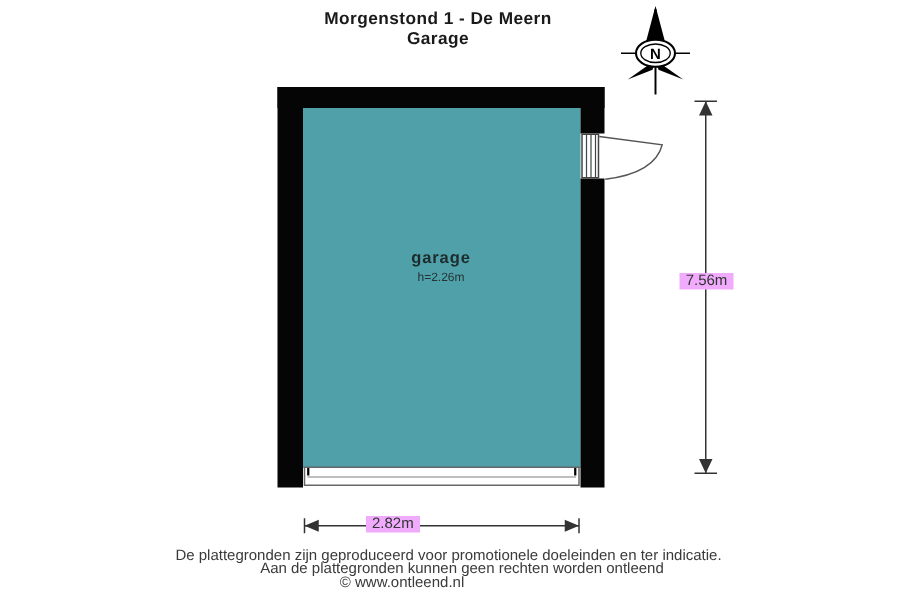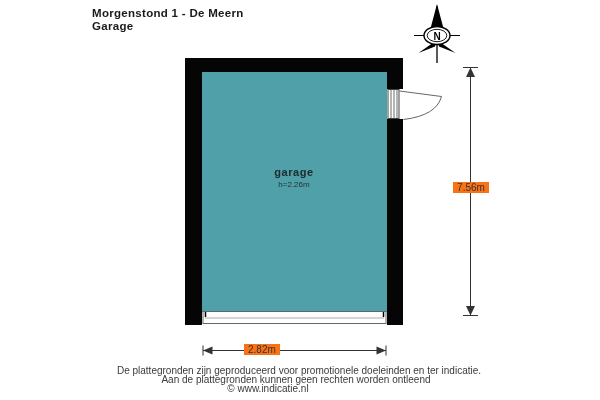--- a/index.html
+++ b/index.html
@@ -17,6 +17,7 @@
     left: 92px;
     top: 7px;
     width: 400px;
+    text-align: center;
     font-weight: bold;
     font-size: 11.5px;
     line-height: 13px;

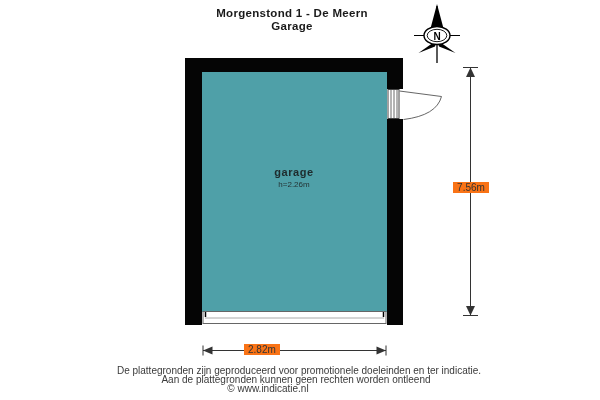--- a/index.html
+++ b/index.html
@@ -46,7 +46,7 @@
     margin-top: 2px;
   }
   .dim-label { font-size: 10px; color: #333; }
-  .dim-label span { background: #f97316; padding: 0 4px; }
+  .dim-label span { background: #f0abfc; padding: 0 4px; }
   .dim-h {
     position: absolute;
     left: 244px;

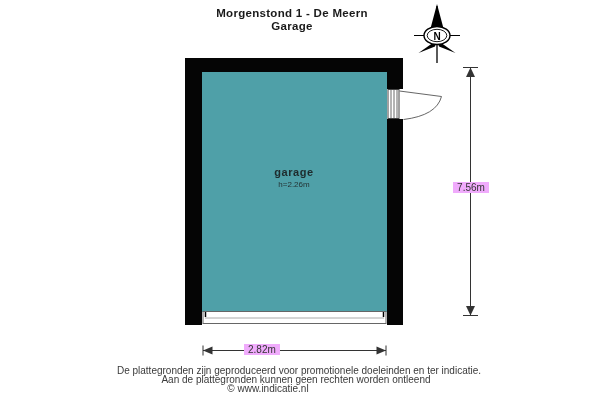--- a/index.html
+++ b/index.html
@@ -69,7 +69,7 @@
     color: #3a3a3a;
   }
   .f1 { left: 89px; top: 366px; }
-  .f2 { left: 86px; top: 375px; }
+  .f2 { left: 98px; top: 375px; }
   .f3 { left: 58px; top: 384px; }
 </style>
 </head>

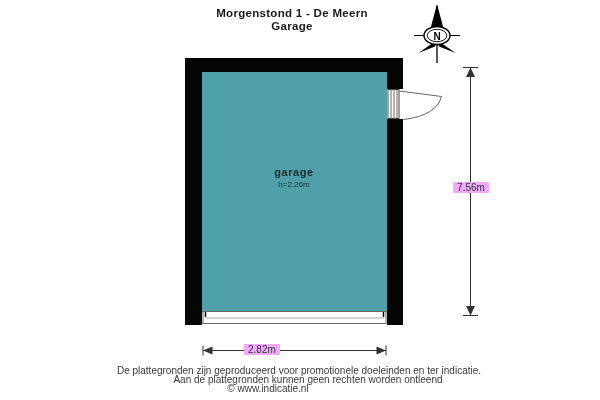--- a/index.html
+++ b/index.html
@@ -147,7 +147,7 @@
 
   <div class="footer-line f1">De plattegronden zijn geproduceerd voor promotionele doeleinden en ter indicatie.</div>
   <div class="footer-line f2">Aan de plattegronden kunnen geen rechten worden ontleend</div>
-  <div class="footer-line f3">© www.indicatie.nl</div>
+  <div class="footer-line f3">© www.ontleend.nl</div>
 
 </div>
 

